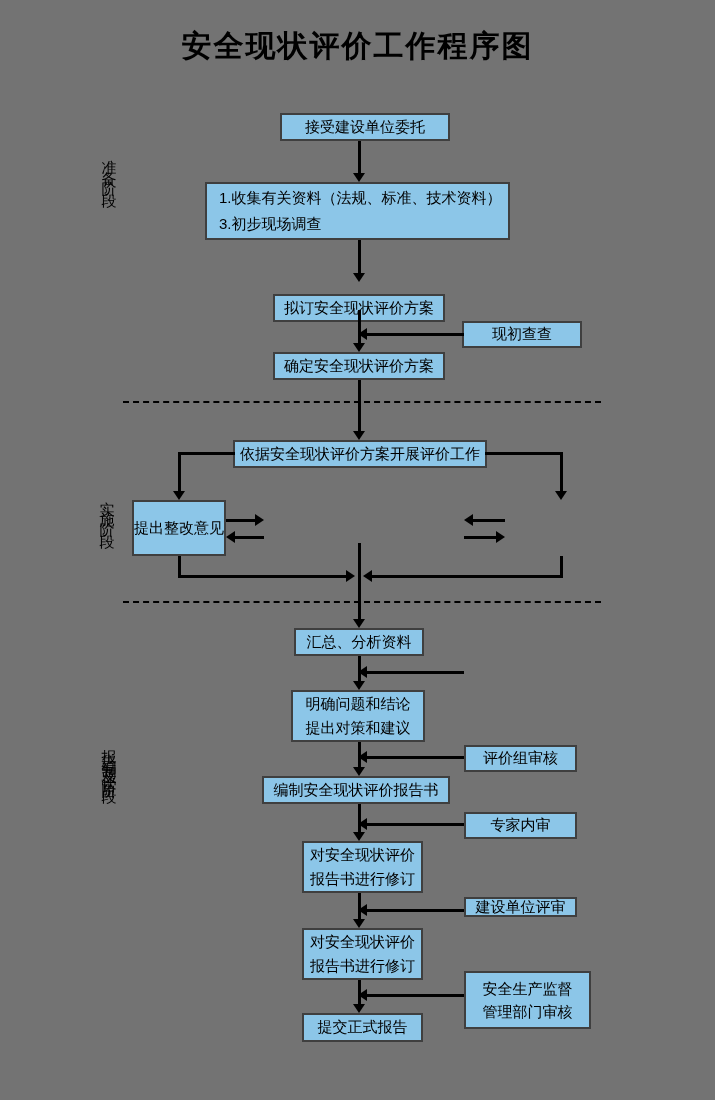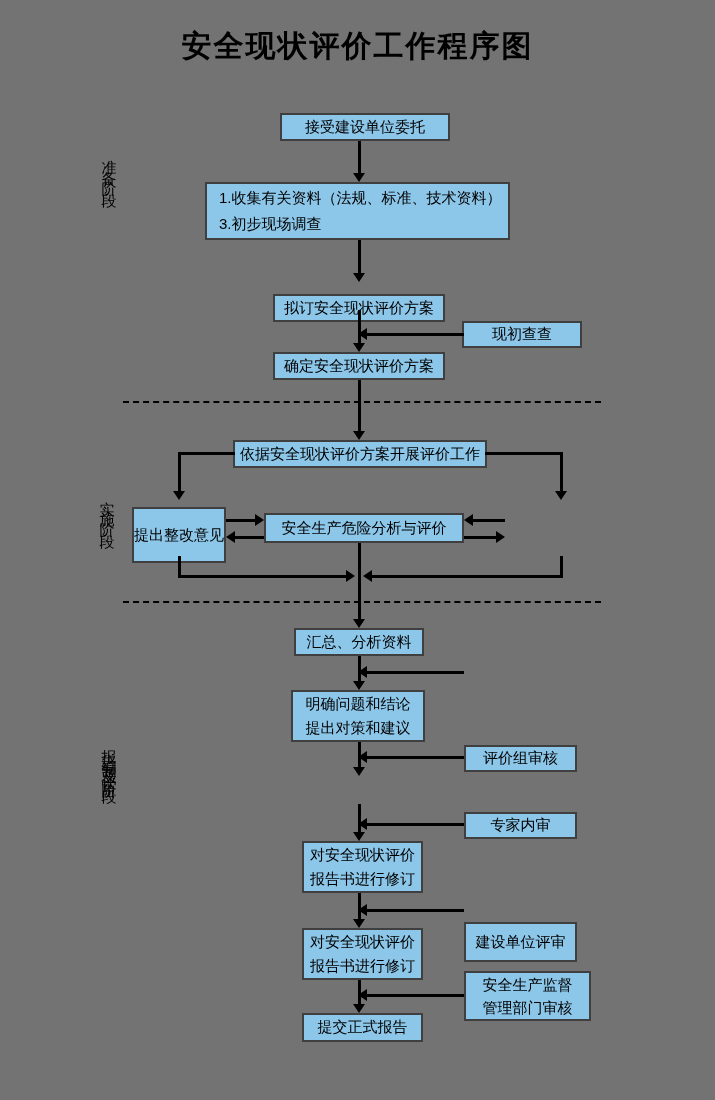--- a/index.html
+++ b/index.html
@@ -73,7 +73,7 @@
     <span>确定安全现状评价方案</span>
   </div>
 
-  <div class="box" style="left:132px;top:500px;width:94px;height:56px;margin-top:7px;">
+  <div class="box" style="left:132px;top:500px;width:94px;height:56px;">
     <span>提出整改意见</span>
   </div>
 

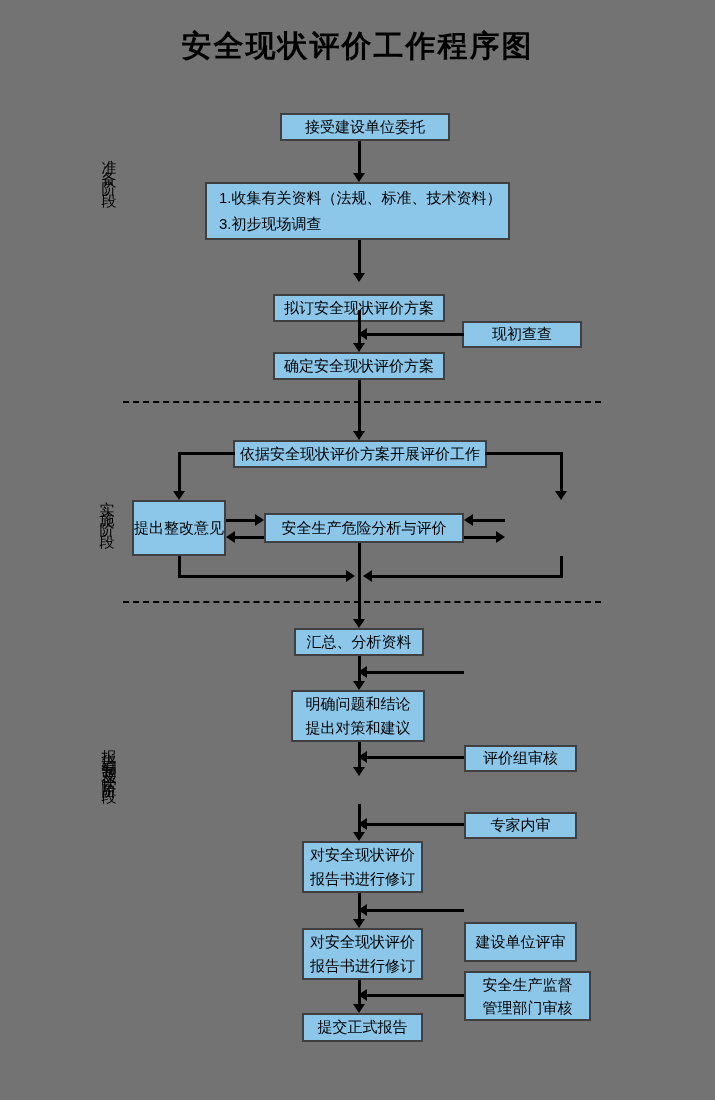--- a/index.html
+++ b/index.html
@@ -77,9 +77,6 @@
     <span>提出整改意见</span>
   </div>
 
-  <div class="box" style="left:264px;top:513px;width:200px;height:30px;">
-    <span>安全生产危险分析与评价</span>
-  </div>
 
 
   <div class="box" style="left:294px;top:628px;width:130px;height:28px;">

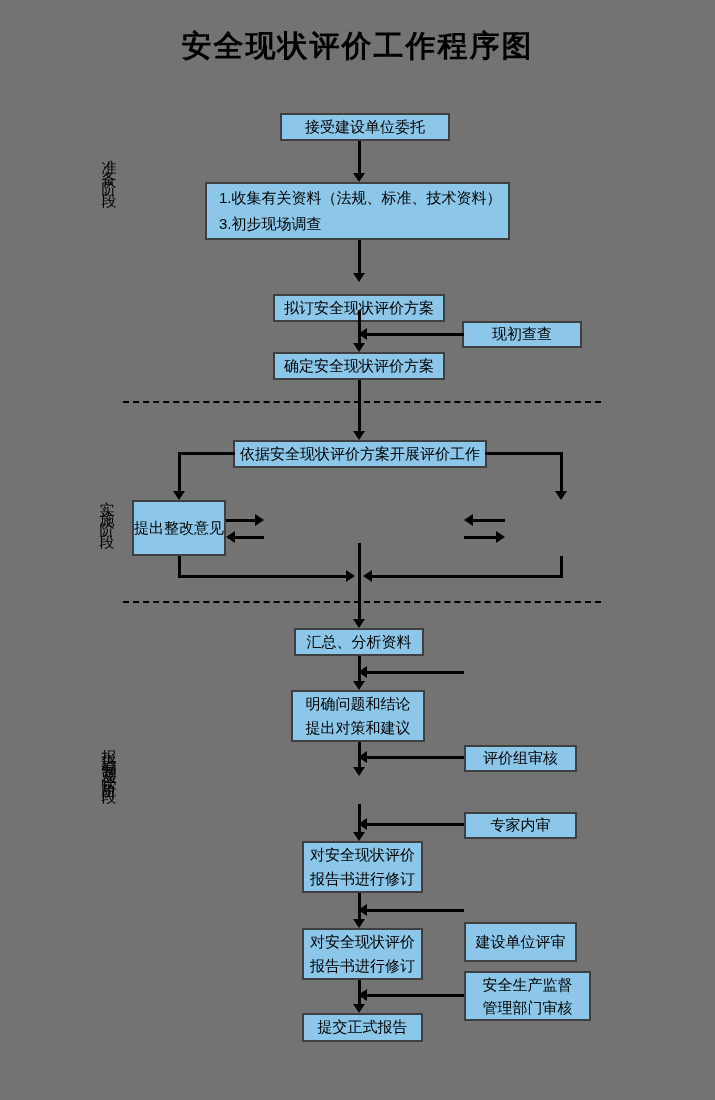--- a/index.html
+++ b/index.html
@@ -93,6 +93,9 @@
     <span>评价组审核</span>
   </div>
 
+  <div class="box" style="left:262px;top:776px;width:188px;height:28px;">
+    <span>编制安全现状评价报告书</span>
+  </div>
 
   <div class="box" style="left:464px;top:812px;width:113px;height:27px;">
     <span>专家内审</span>

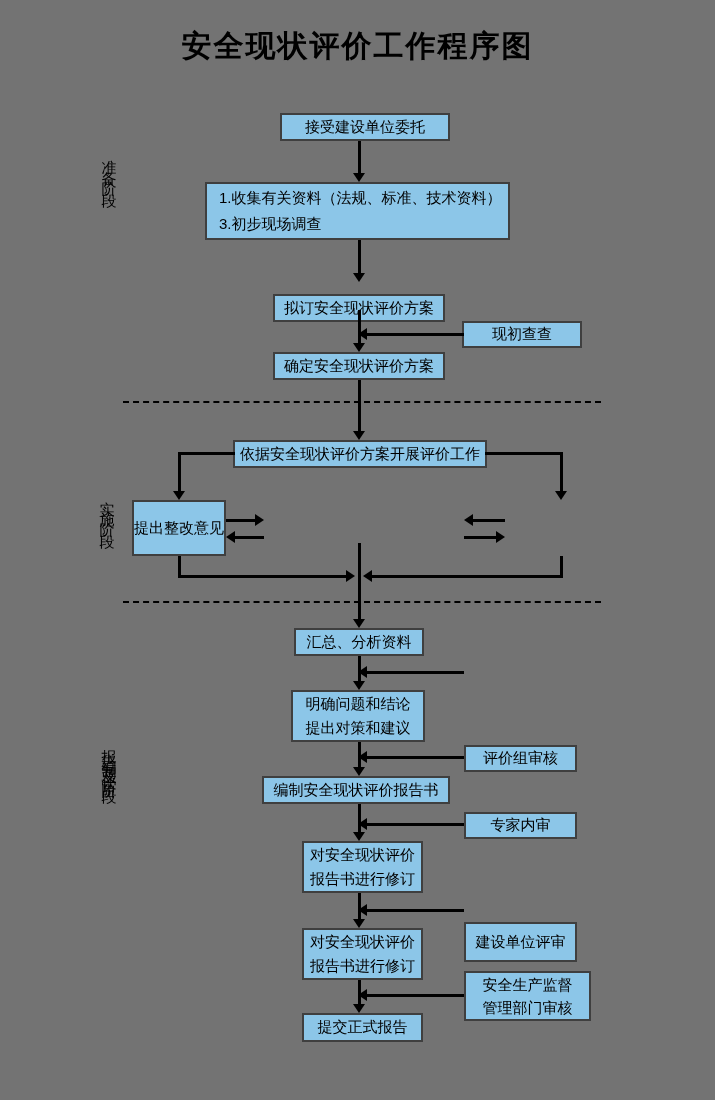--- a/index.html
+++ b/index.html
@@ -106,7 +106,7 @@
     <span>报告书进行修订</span>
   </div>
 
-  <div class="box" style="left:464px;top:897px;width:113px;height:40px;margin-top:25px;">
+  <div class="box" style="left:464px;top:897px;width:113px;height:20px;">
     <span>建设单位评审</span>
   </div>
 

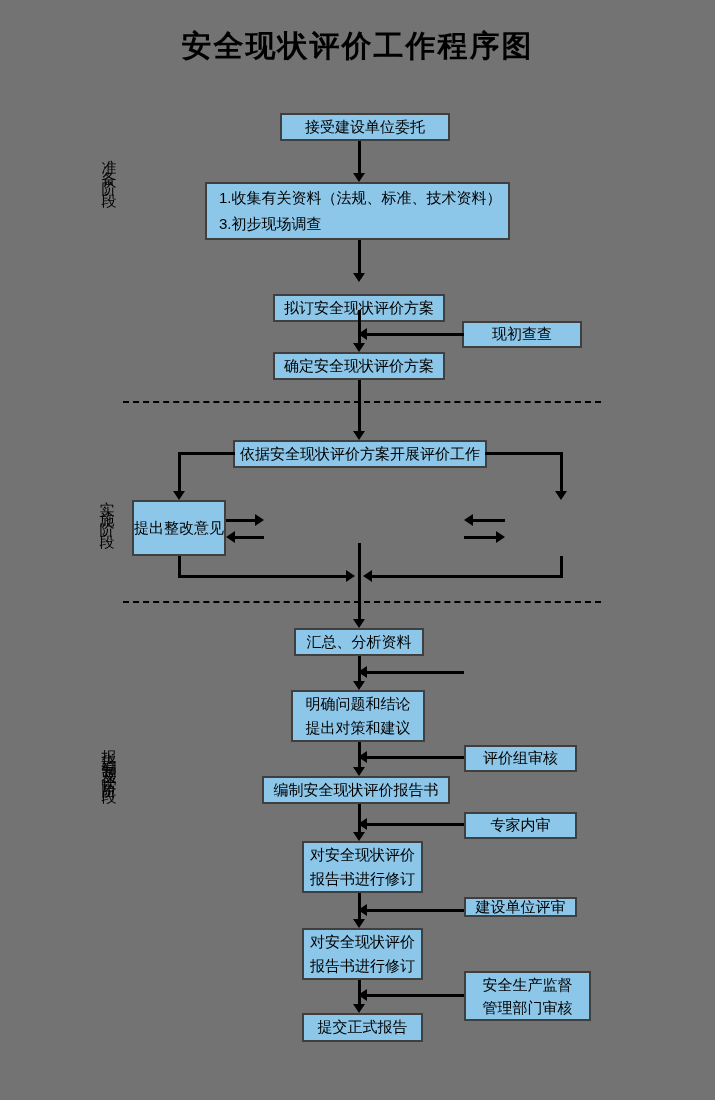--- a/index.html
+++ b/index.html
@@ -115,7 +115,7 @@
     <span>报告书进行修订</span>
   </div>
 
-  <div class="box multi" style="left:464px;top:971px;width:127px;height:50px;line-height:23px;">
+  <div class="box multi" style="left:464px;top:971px;width:127px;height:58px;line-height:23px;">
     <span>安全生产监督</span>
     <span>管理部门审核</span>
   </div>

